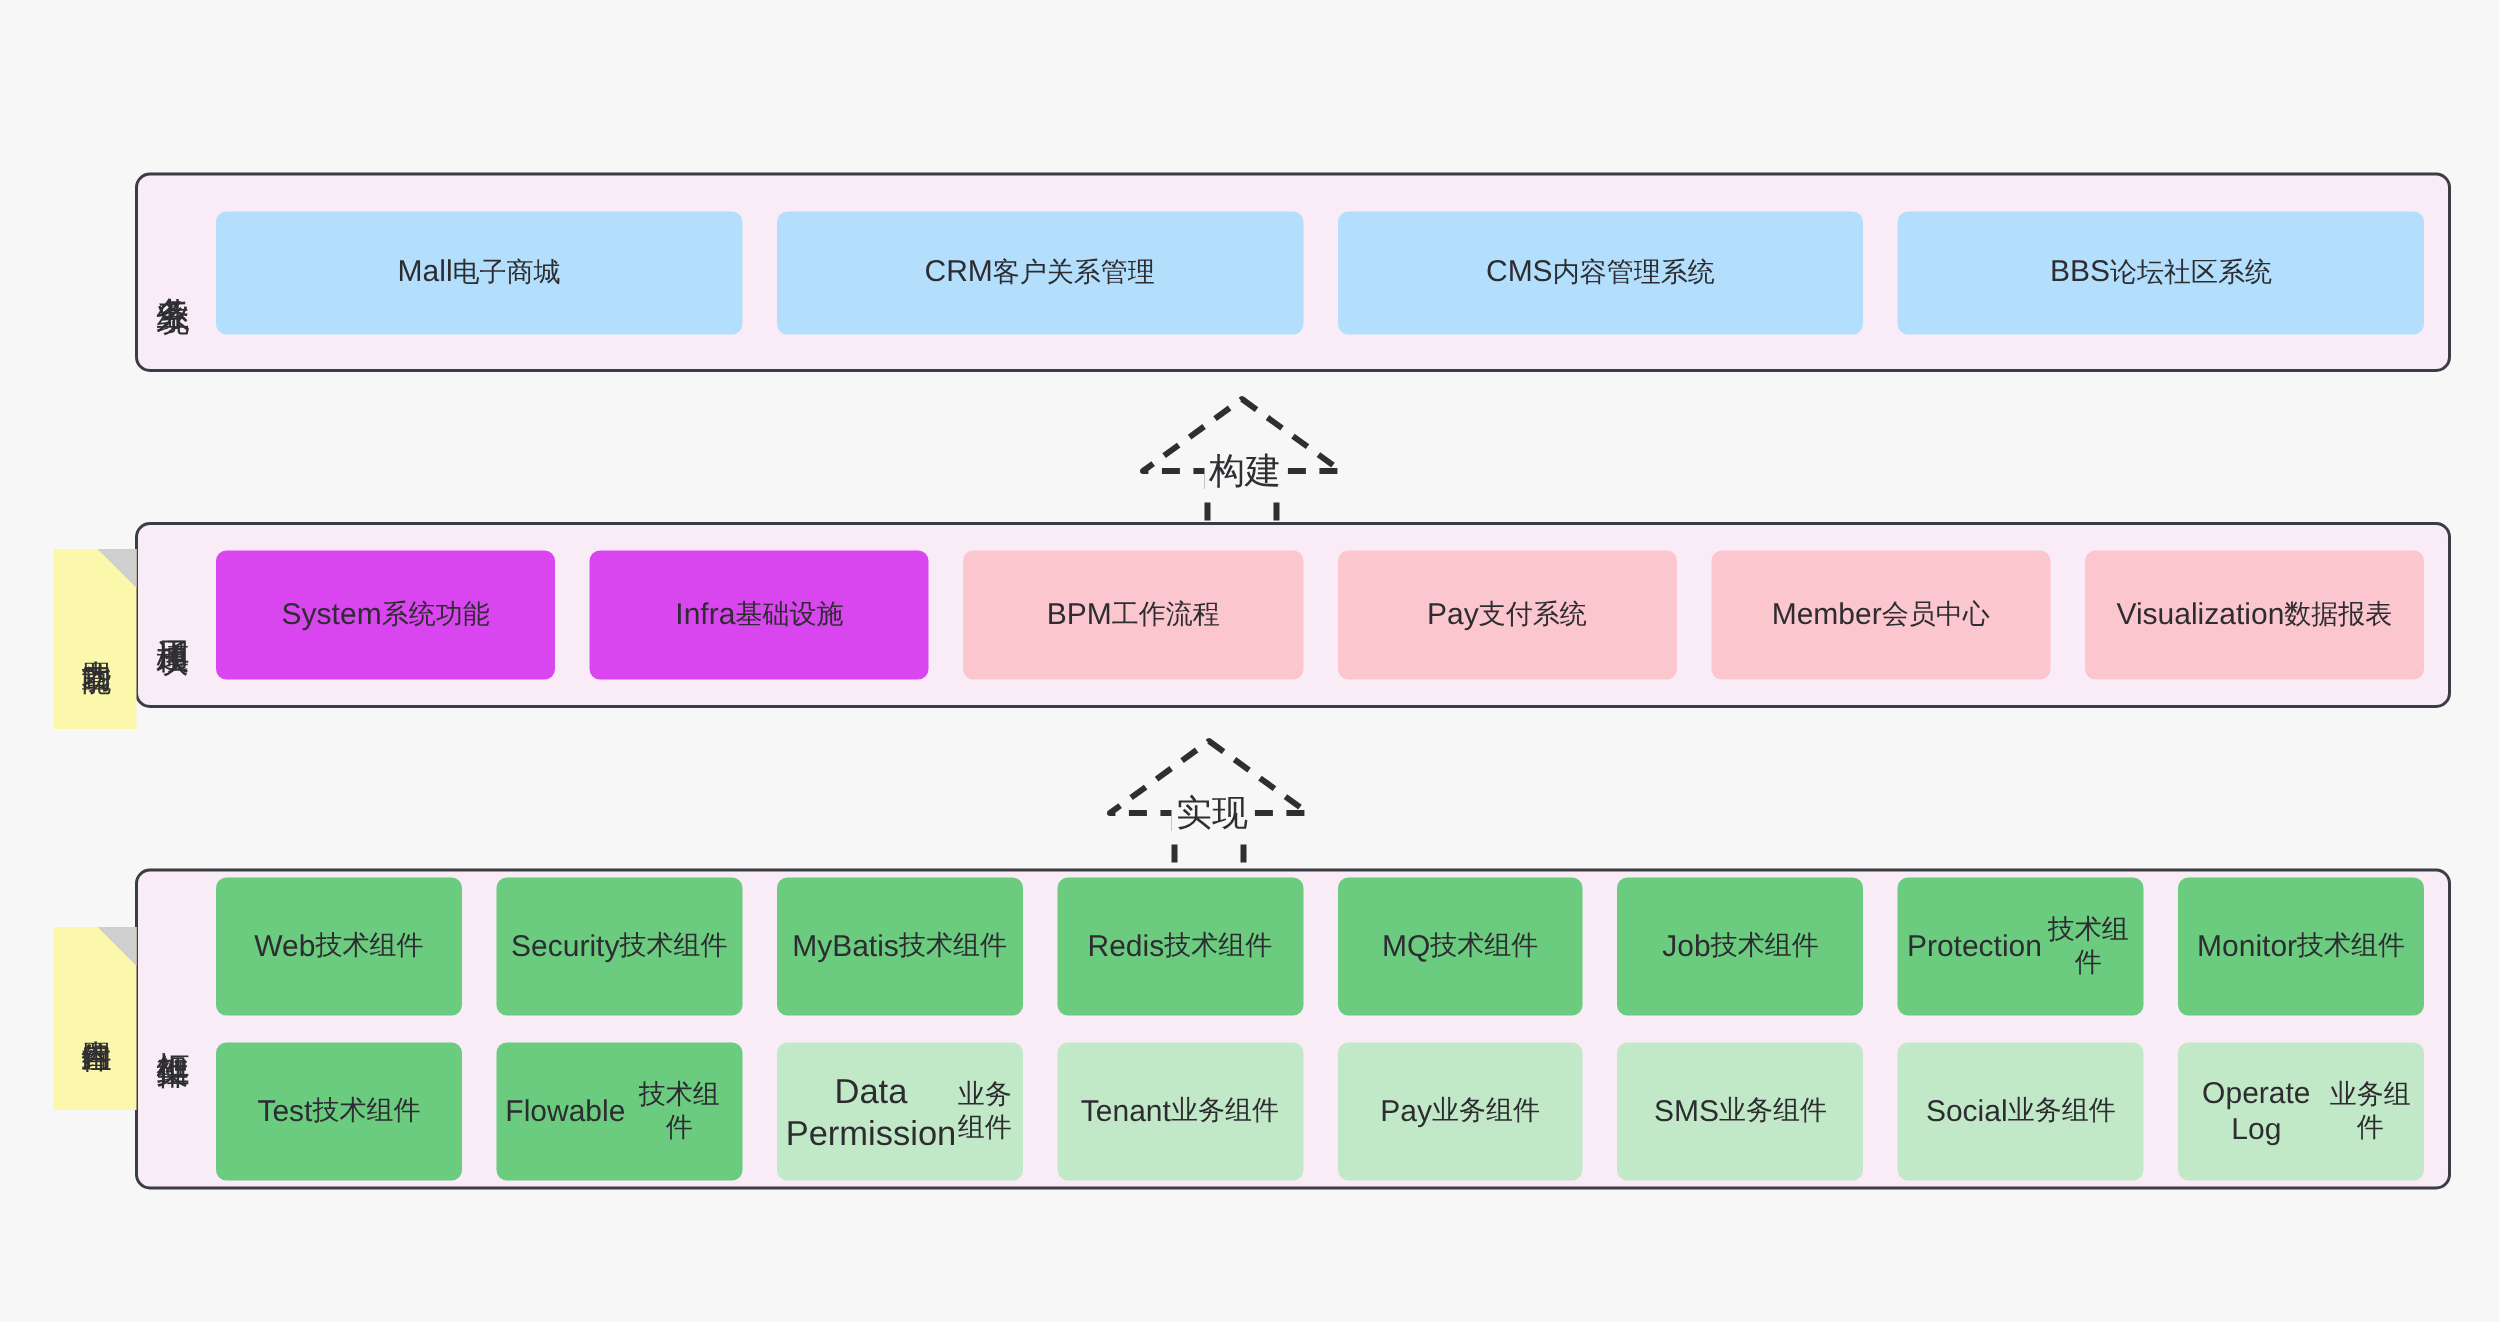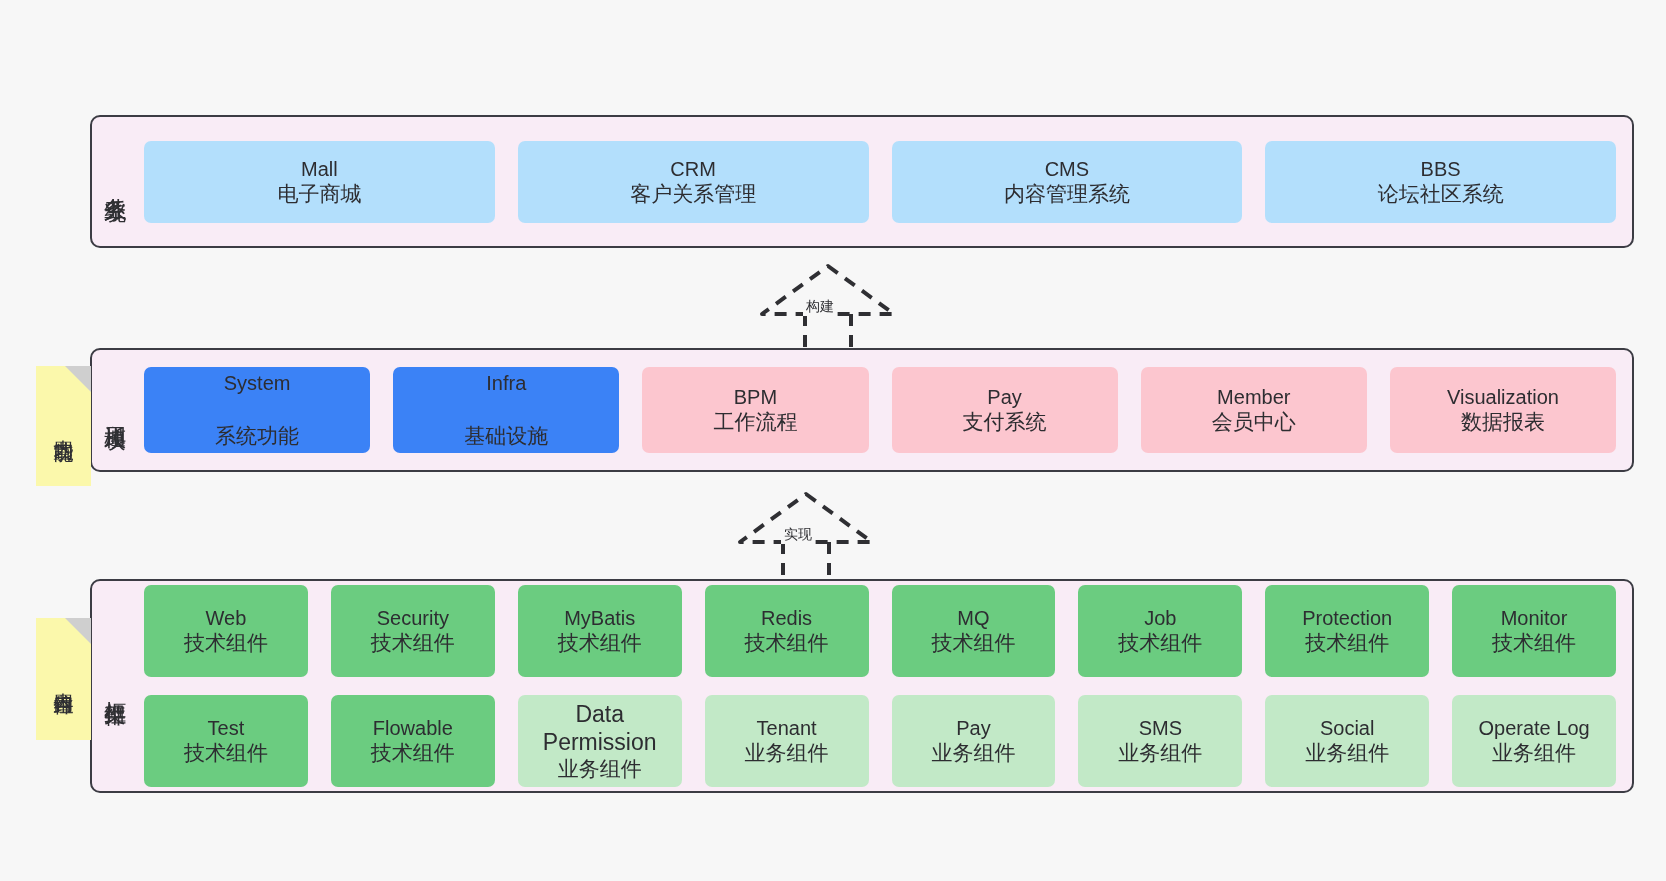--- a/index.html
+++ b/index.html
@@ -68,7 +68,7 @@
     flex: 1 1 0;
     border-radius: 7px;
     display: flex;
-    flex-direction: column;
+    flex-direction: row;
     align-items: center;
     justify-content: center;
     text-align: center;

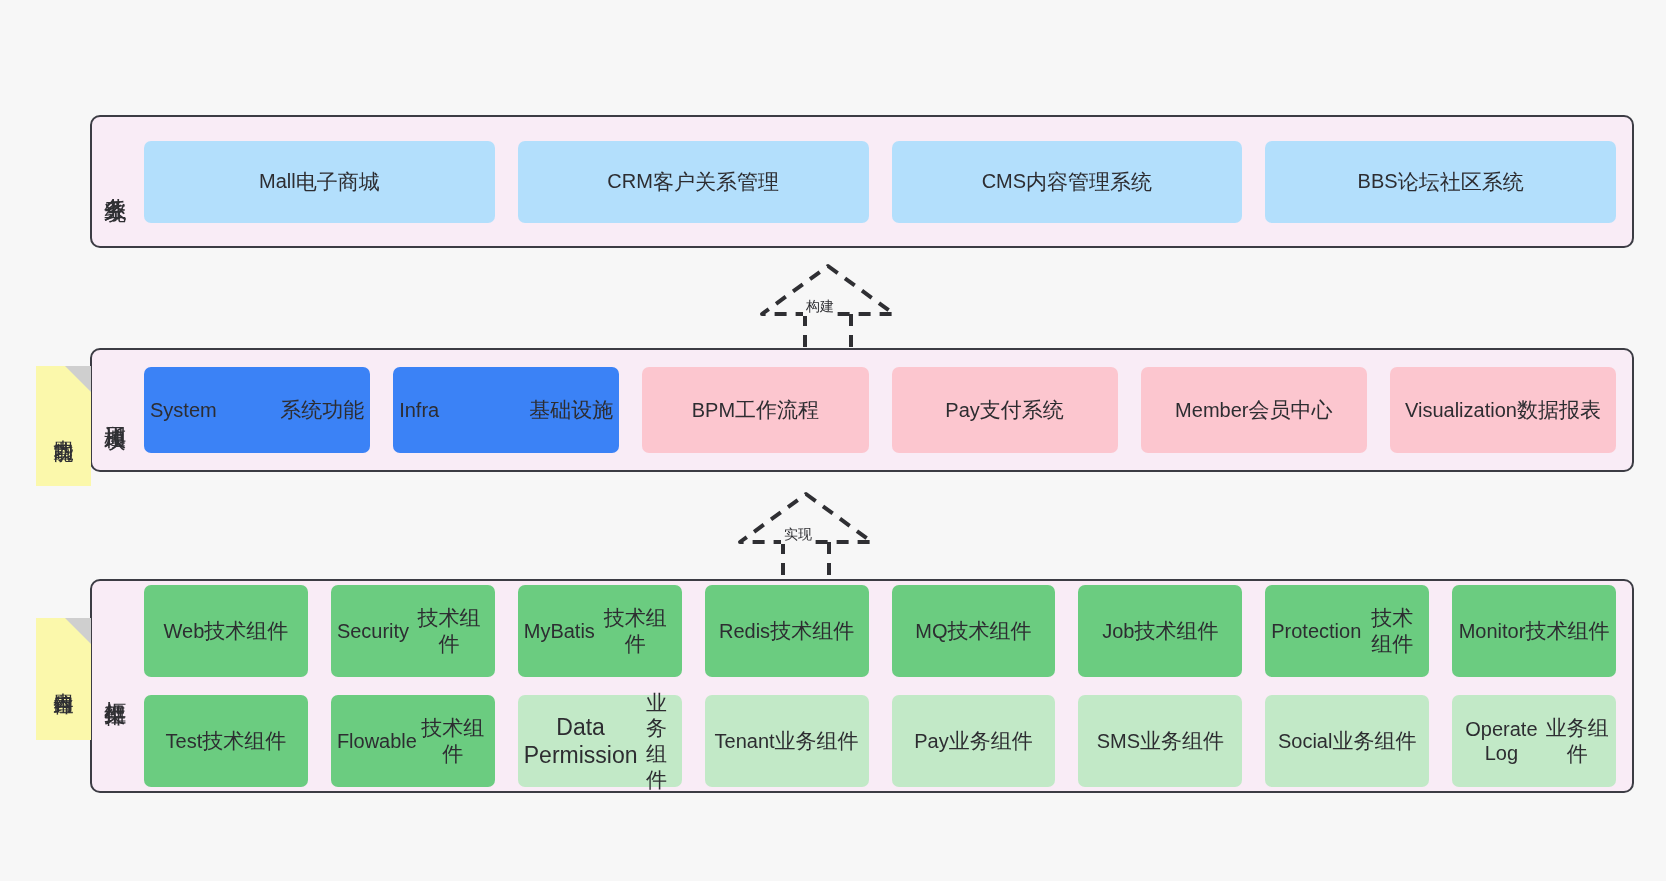--- a/index.html
+++ b/index.html
@@ -81,7 +81,7 @@
     font-size: 20px;
   }
   .node .cn {
-    font-size: 21px;
+    font-size: 18px;
   }
   .node.three-line .en {
     font-size: 23px;

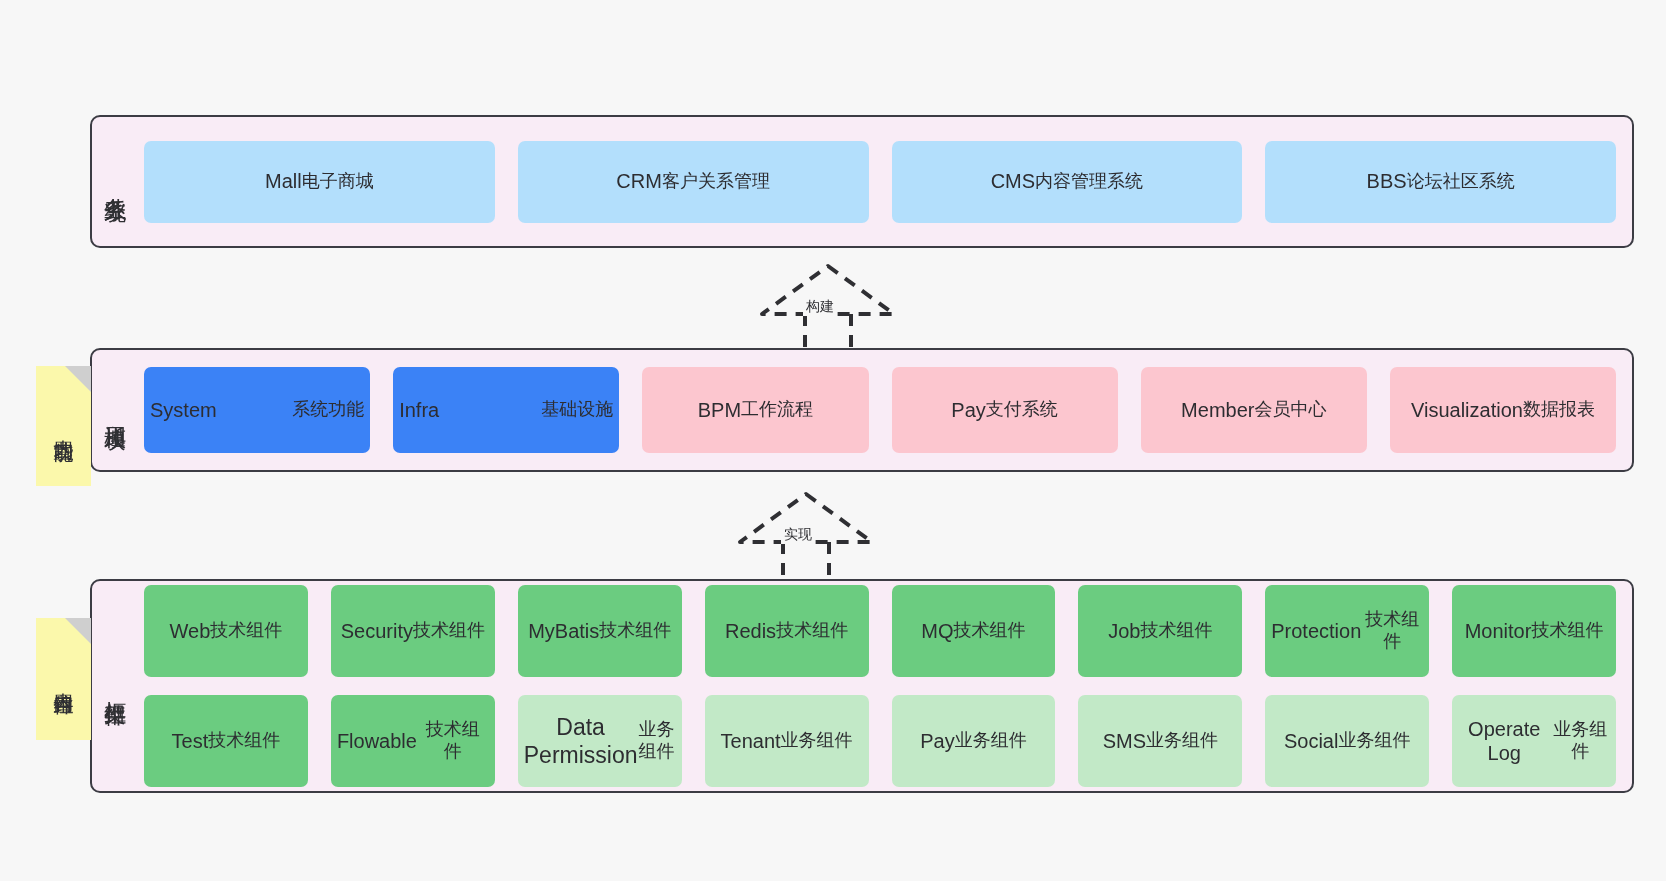--- a/index.html
+++ b/index.html
@@ -132,7 +132,7 @@
   .connector svg { display: block; }
   .connector .conn-label {
     position: absolute;
-    font-size: 14px;
+    font-size: 24px;
     color: #2f2f33;
     background: #f7f7f7;
     padding: 0 3px;

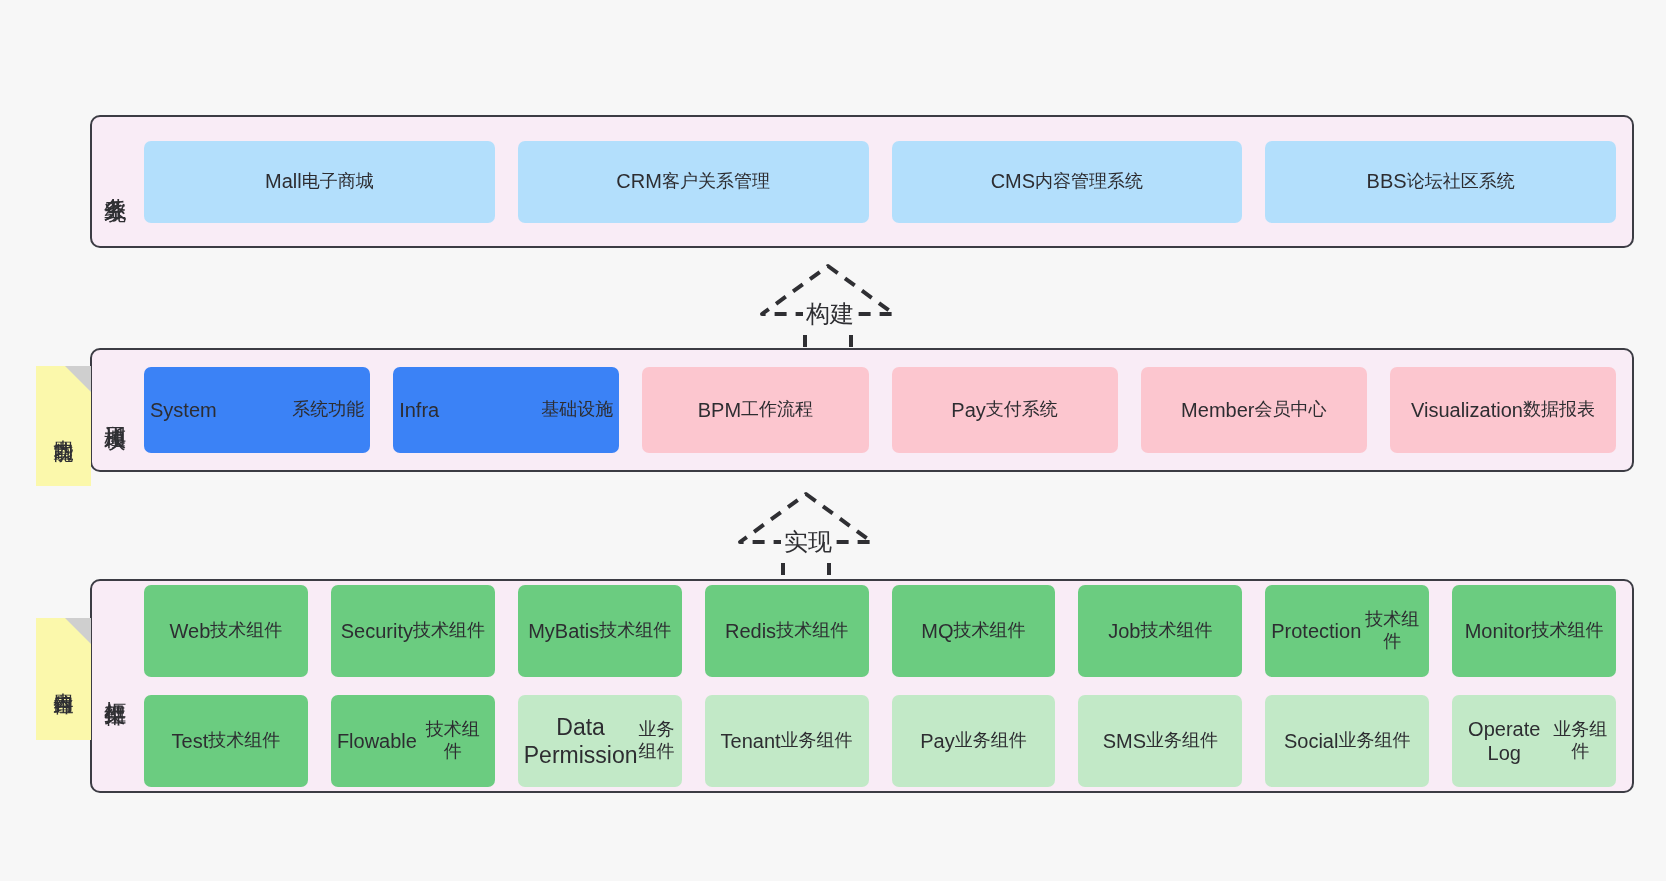--- a/index.html
+++ b/index.html
@@ -92,7 +92,7 @@
   .h-small { height: 92px; }
 
   .c-blue       { background: #b3dffc; }
-  .c-red        { background: #3b82f6; justify-content: space-between; }
+  .c-red        { background: #d946ef; }
   .c-pink       { background: #fcc6cf; }
   .c-green      { background: #6bcc80; }
   .c-lightgreen { background: #c2e9c7; }

